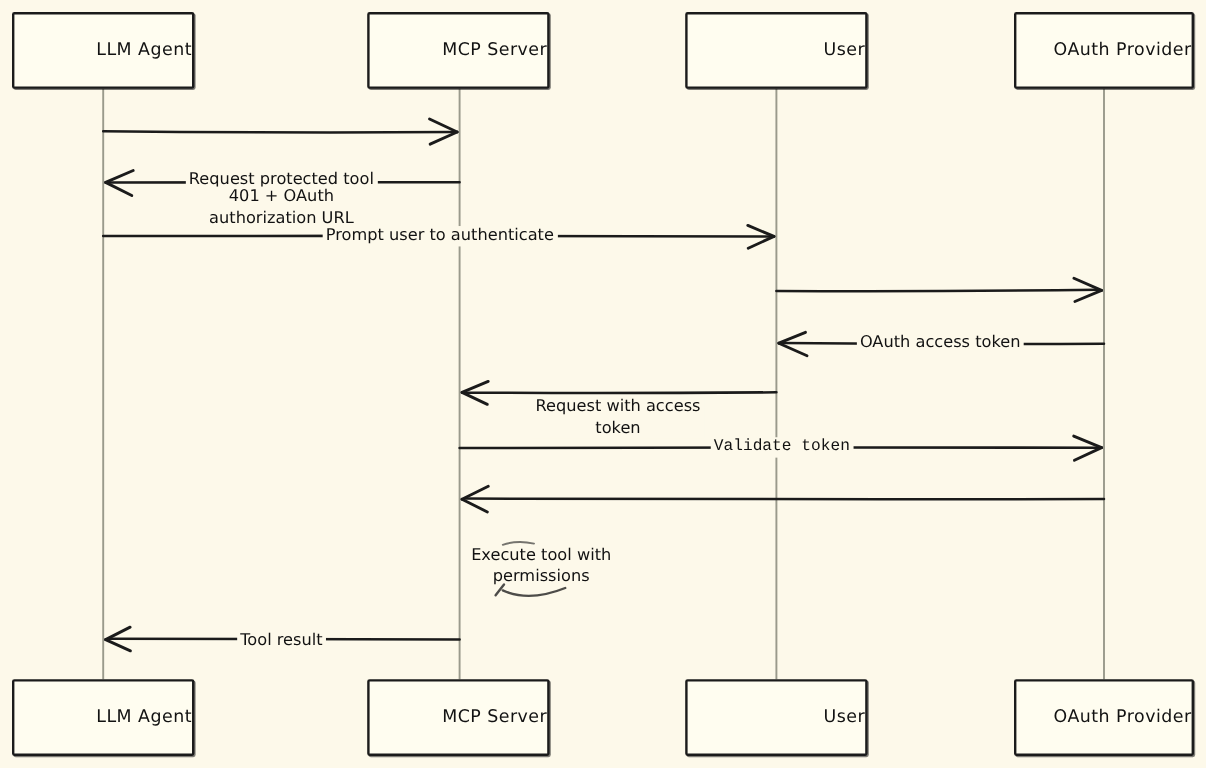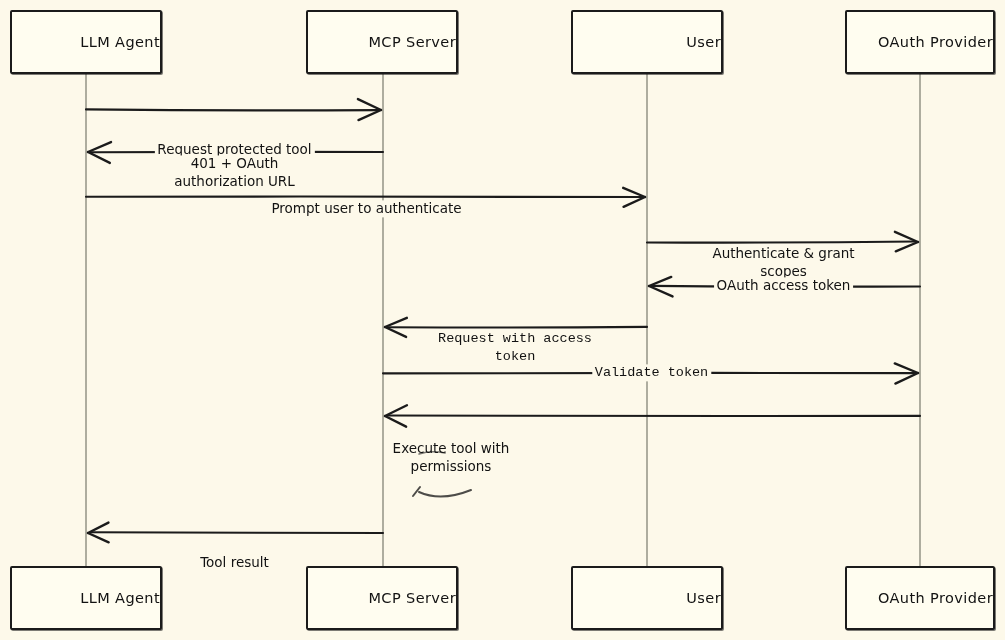--- a/index.html
+++ b/index.html
@@ -186,7 +186,7 @@
   <div class="msg-label" id="lbl-m1" style="left: 234.5px; top: 110px; margin-top: 40px;">Request protected tool</div>
   <div class="msg-label two-line" id="lbl-m2" style="left: 234.5px; top: 144px;">401 + OAuth
 authorization URL</div>
-  <div class="msg-label" id="lbl-m3" style="left: 366.5px; top: 209px;">Prompt user to authenticate</div>
+  <div class="msg-label" id="lbl-m3" style="left: 366.5px; top: 197px;">Prompt user to authenticate</div>
   <div class="msg-label two-line" id="lbl-m4" style="left: 783.5px; top: 234px;">Authenticate &amp; grant
 scopes</div>
   <div class="msg-label" id="lbl-m5" style="left: 783.5px; top: 286px;">OAuth access token</div>

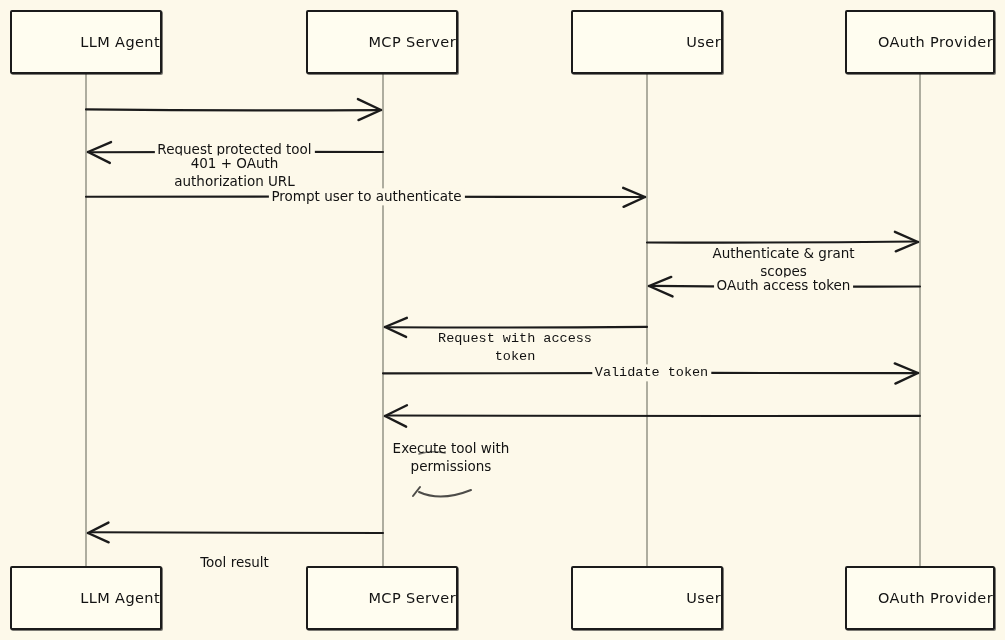--- a/index.html
+++ b/index.html
@@ -187,8 +187,6 @@
   <div class="msg-label two-line" id="lbl-m2" style="left: 234.5px; top: 144px;">401 + OAuth
 authorization URL</div>
   <div class="msg-label" id="lbl-m3" style="left: 366.5px; top: 197px;">Prompt user to authenticate</div>
-  <div class="msg-label two-line" id="lbl-m4" style="left: 783.5px; top: 234px;">Authenticate &amp; grant
-scopes</div>
   <div class="msg-label" id="lbl-m5" style="left: 783.5px; top: 286px;">OAuth access token</div>
   <div class="msg-label two-line" id="lbl-m6" style="left: 515px; top: 319px; font-family: Liberation Mono, monospace;">Request with access
 token</div>

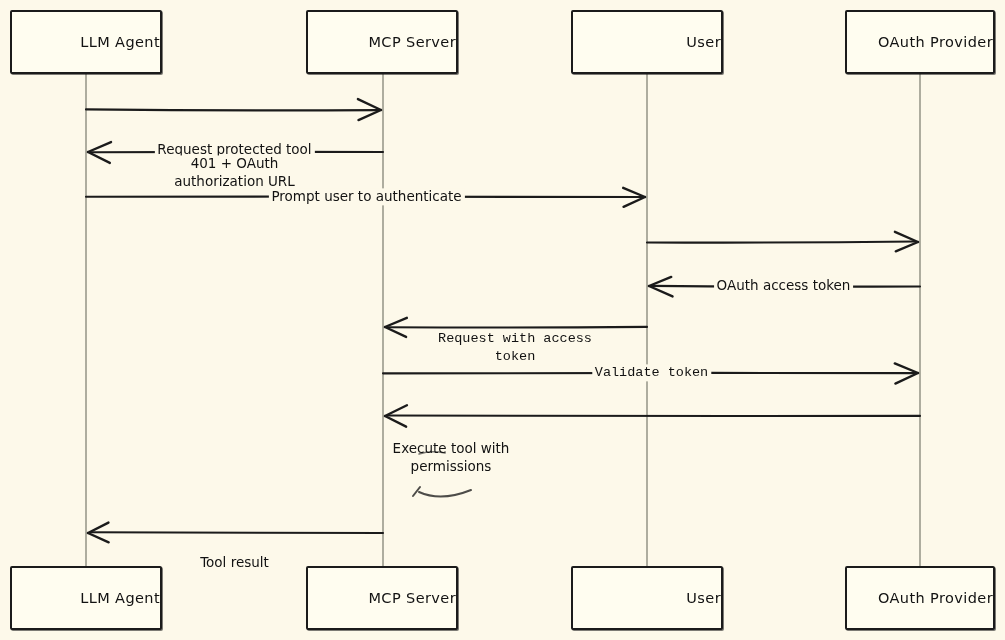--- a/index.html
+++ b/index.html
@@ -188,7 +188,7 @@
 authorization URL</div>
   <div class="msg-label" id="lbl-m3" style="left: 366.5px; top: 197px;">Prompt user to authenticate</div>
   <div class="msg-label" id="lbl-m5" style="left: 783.5px; top: 286px;">OAuth access token</div>
-  <div class="msg-label two-line" id="lbl-m6" style="left: 515px; top: 319px; font-family: Liberation Mono, monospace;">Request with access
+  <div class="msg-label two-line" id="lbl-m6" style="left: 515px; top: 319px;">Request with access
 token</div>
   <div class="msg-label" id="lbl-m7" style="left: 651.5px; top: 373px; font-family: Liberation Mono, monospace;">Validate token</div>
   <div class="msg-label" id="lbl-m9" style="left: 234.5px; top: 563px;">Tool result</div>

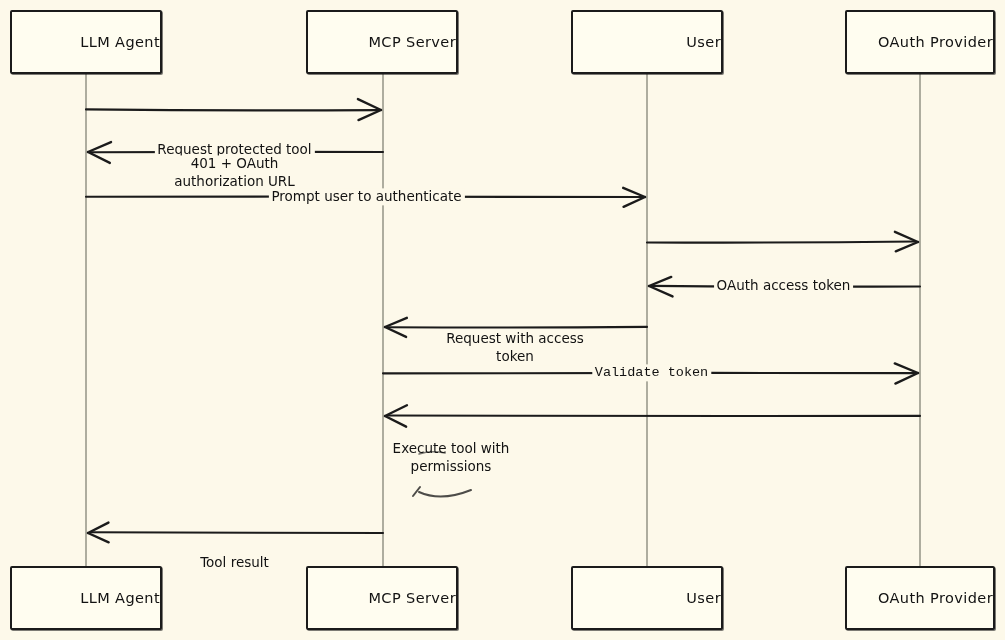--- a/index.html
+++ b/index.html
@@ -193,7 +193,7 @@
   <div class="msg-label" id="lbl-m7" style="left: 651.5px; top: 373px; font-family: Liberation Mono, monospace;">Validate token</div>
   <div class="msg-label" id="lbl-m9" style="left: 234.5px; top: 563px;">Tool result</div>
 
-  <div class="selfloop-label" id="lbl-s1" style="left: 451px; top: 458px;">Execute tool with
+  <div class="selfloop-label" id="lbl-s1" style="left: 451px; top: 472px;">Execute tool with
 permissions</div>
 
 </div>

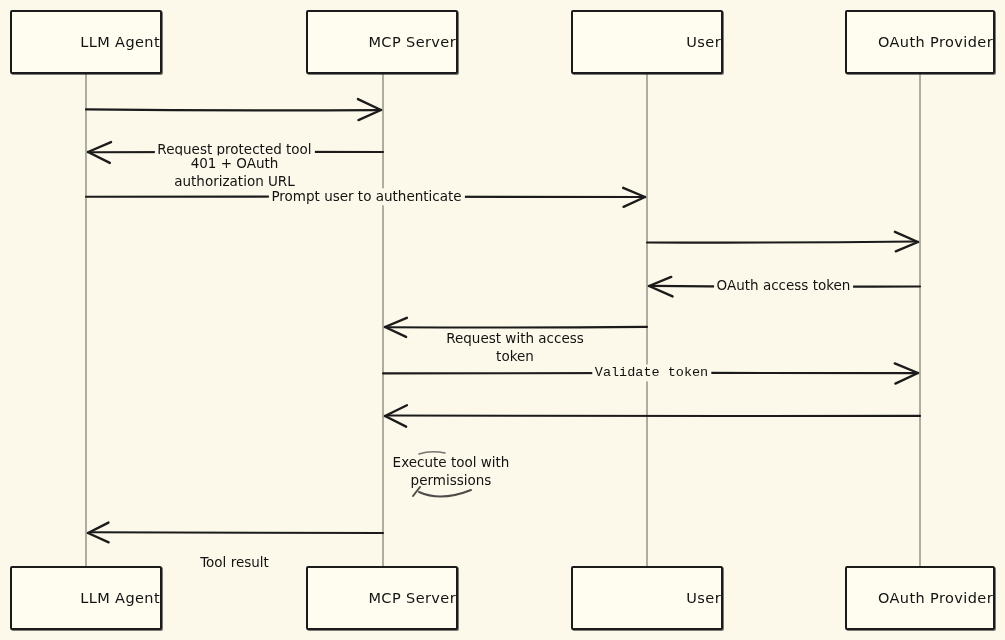--- a/index.html
+++ b/index.html
@@ -191,7 +191,7 @@
   <div class="msg-label two-line" id="lbl-m6" style="left: 515px; top: 319px;">Request with access
 token</div>
   <div class="msg-label" id="lbl-m7" style="left: 651.5px; top: 373px; font-family: Liberation Mono, monospace;">Validate token</div>
-  <div class="msg-label" id="lbl-m9" style="left: 234.5px; top: 563px;">Tool result</div>
+  <div class="msg-label" id="lbl-m9" style="left: 234.5px; top: 534px;">Tool result</div>
 
   <div class="selfloop-label" id="lbl-s1" style="left: 451px; top: 472px;">Execute tool with
 permissions</div>

